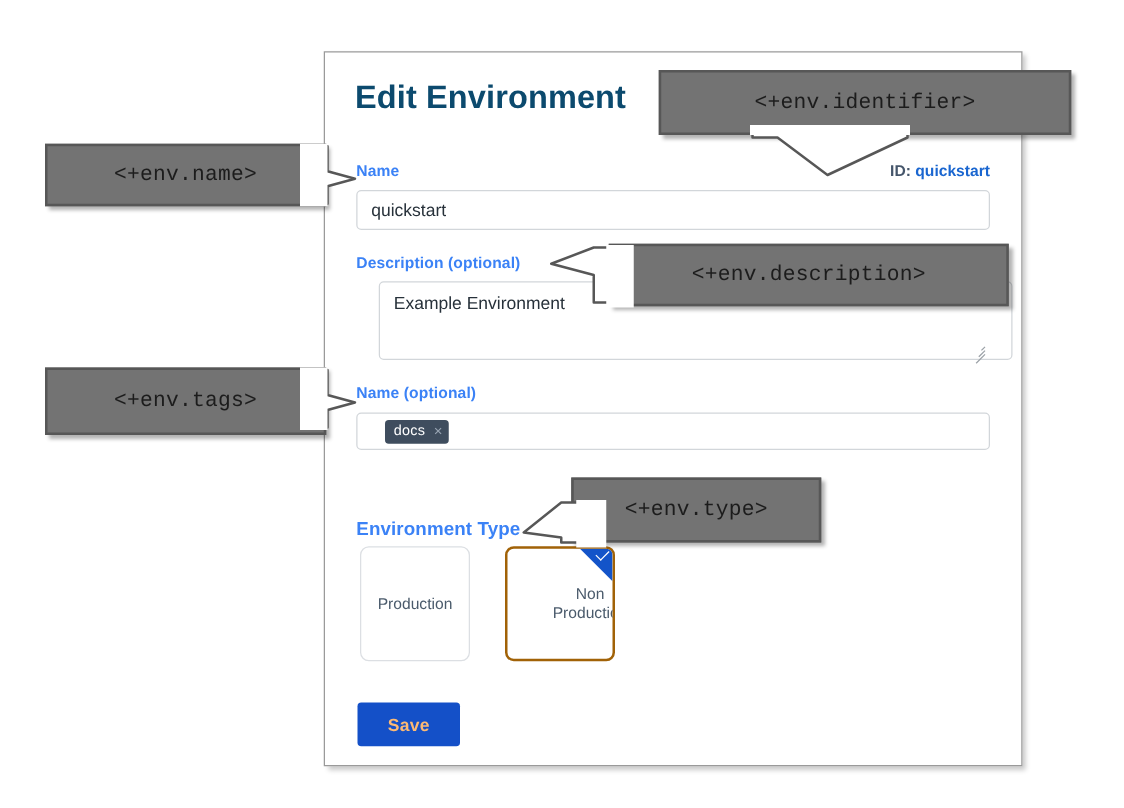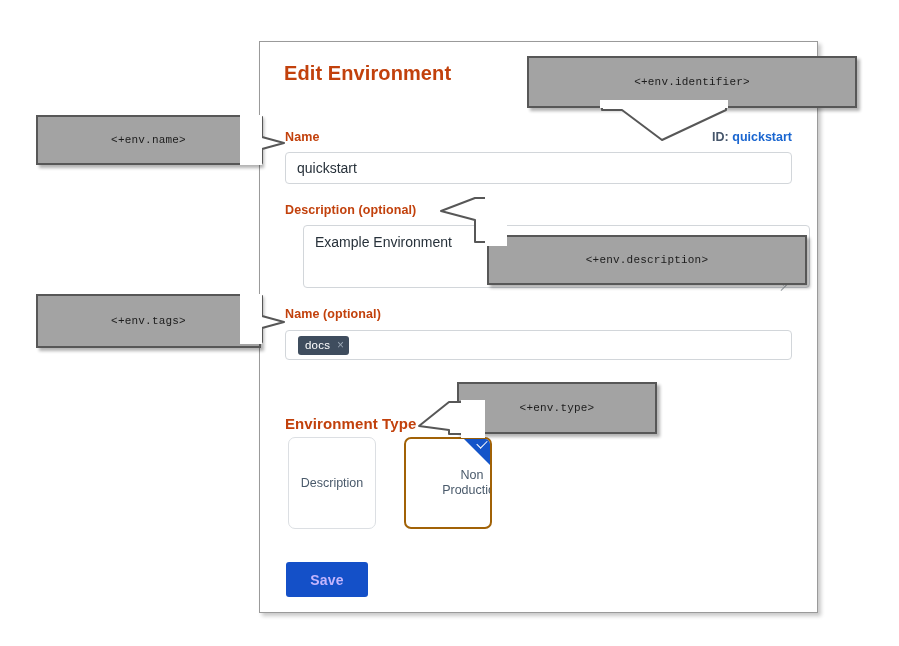--- a/index.html
+++ b/index.html
@@ -33,9 +33,9 @@
     position: absolute;
     left: 284px;
     top: 62px;
-    font-size: 20px;
+    font-size: 26px;
     font-weight: bold;
-    color: #c2410c;
+    color: #0c4a6e;
     letter-spacing: 0.1px;
   }
 

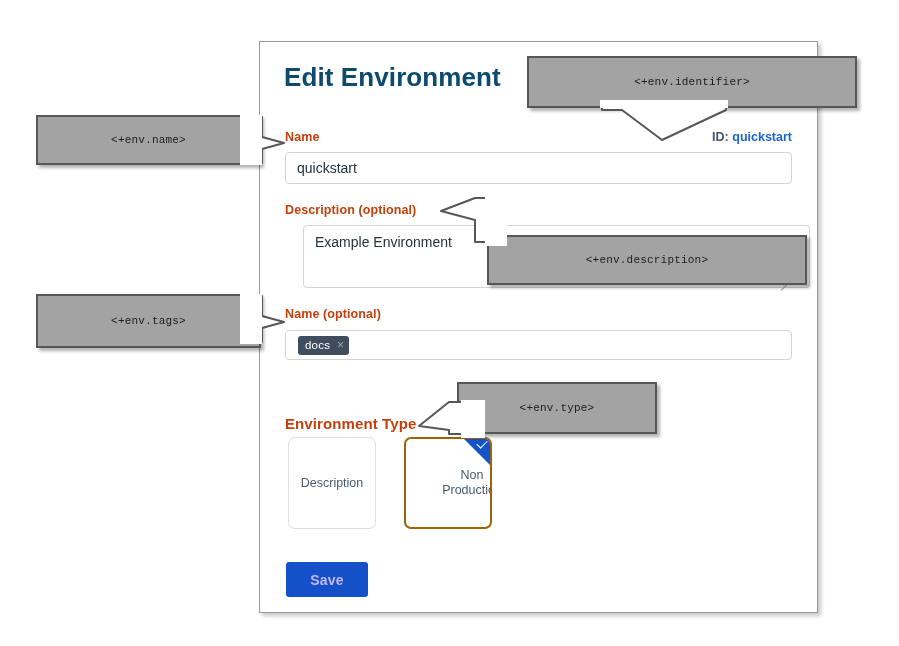--- a/index.html
+++ b/index.html
@@ -219,7 +219,7 @@
   
   .callout {
     position: absolute;
-    background: #a3a3a3;
+    background: #737373;
     border: 2px solid #575757;
     box-sizing: border-box;
     box-shadow: 3px 3px 3px rgba(0,0,0,0.3);
@@ -227,7 +227,7 @@
     align-items: center;
     justify-content: center;
     font-family: "Liberation Mono", monospace;
-    font-size: 11px;
+    font-size: 17px;
     color: #1c1c1c;
     z-index: 30;
     letter-spacing: 0.2px;

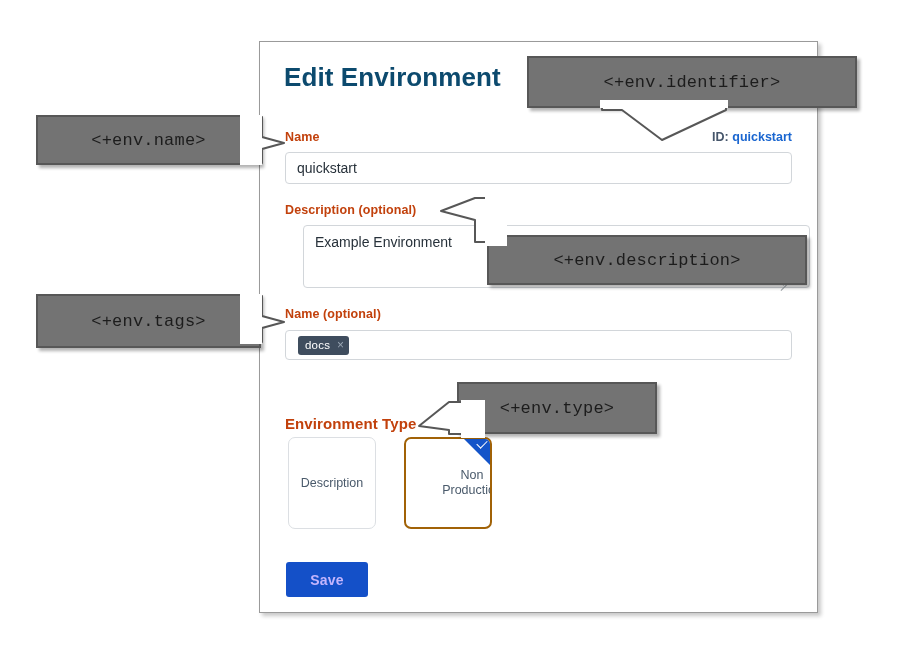--- a/index.html
+++ b/index.html
@@ -44,7 +44,7 @@
     position: absolute;
     font-size: 12.5px;
     font-weight: bold;
-    color: #c2410c;
+    color: #3b82f6;
     letter-spacing: 0.1px;
   }
 

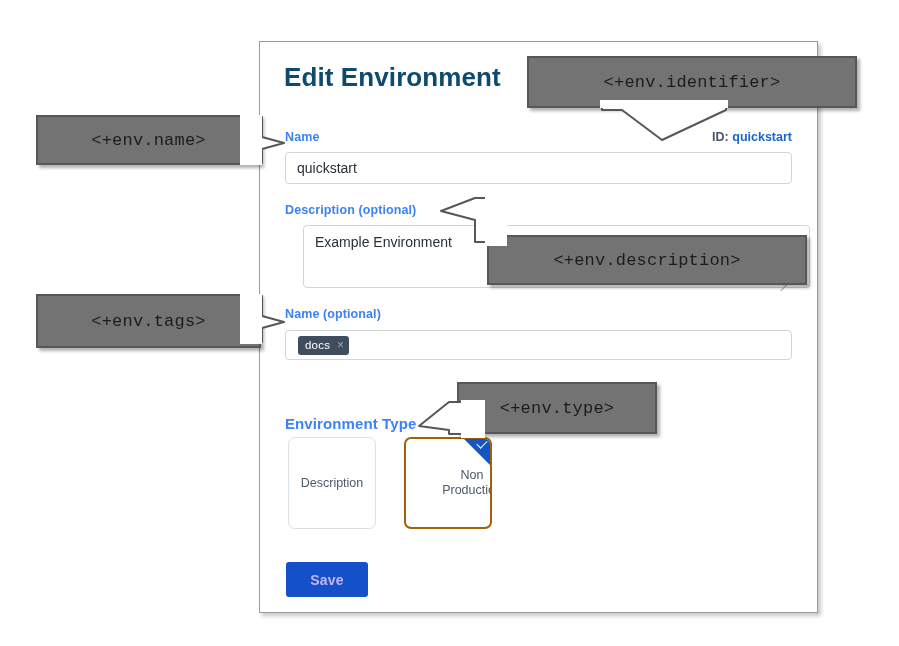--- a/index.html
+++ b/index.html
@@ -241,7 +241,7 @@
   #callout-name       { left: 36px;  top: 115px; width: 225px; height: 50px; font-family: Liberation Mono, monospace; }
   #callout-tags       { left: 36px;  top: 294px; width: 225px; height: 54px; }
   #callout-identifier { left: 527px; top: 56px;  width: 330px; height: 52px; }
-  #callout-description{ left: 487px; top: 195px; width: 320px; height: 50px; margin-top: 40px; }
+  #callout-description{ left: 487px; top: 195px; width: 320px; height: 50px; }
   #callout-type       { left: 457px; top: 382px; width: 200px; height: 52px; }
 
   #tail-name        { left: 240px; top: 115px; }

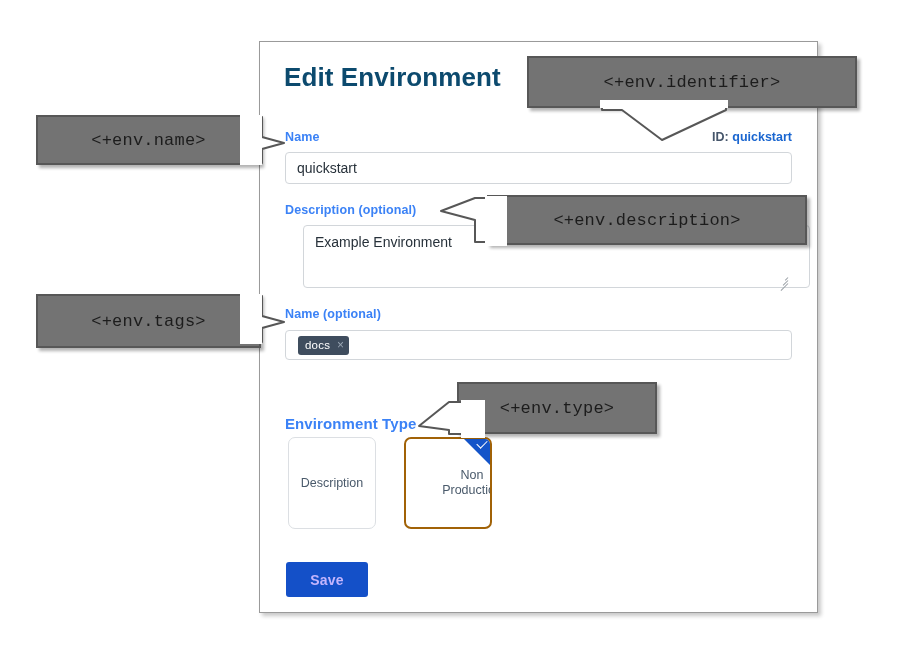--- a/index.html
+++ b/index.html
@@ -126,7 +126,7 @@
     background: #ffffff;
     display: flex;
     align-items: center;
-    padding-left: 12px;
+    padding-left: 22px;
   }
   .tag-chip {
     display: inline-flex;

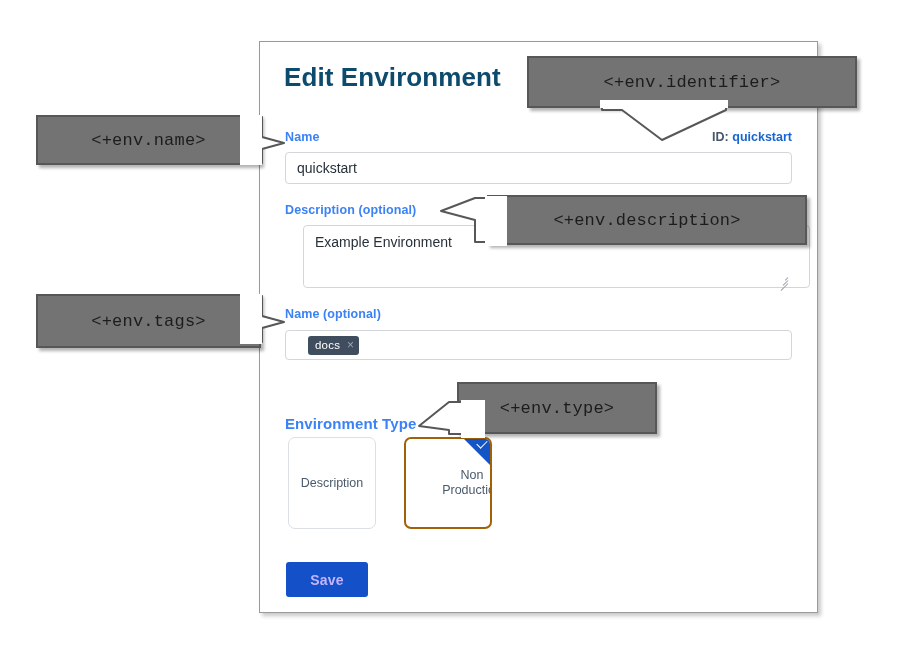--- a/index.html
+++ b/index.html
@@ -284,7 +284,7 @@
 <div class="field-label" id="label-envtype">Environment Type</div>
 
 <div class="env-card" id="card-production">
-  <span class="card-label">Description</span>
+  <span class="card-label">Production</span>
 </div>
 
 <div class="env-card" id="card-nonproduction">

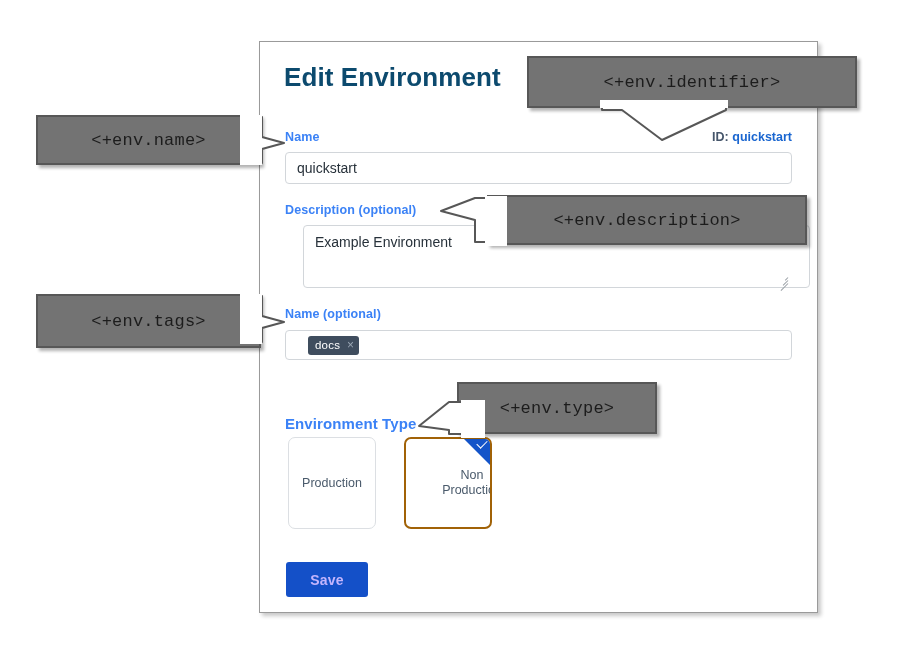--- a/index.html
+++ b/index.html
@@ -206,7 +206,7 @@
     width: 82px;
     height: 35px;
     background: #1450c8;
-    color: #c4b5fd;
+    color: #fdba74;
     border: none;
     border-radius: 3px;
     font-family: "Liberation Sans", sans-serif;

